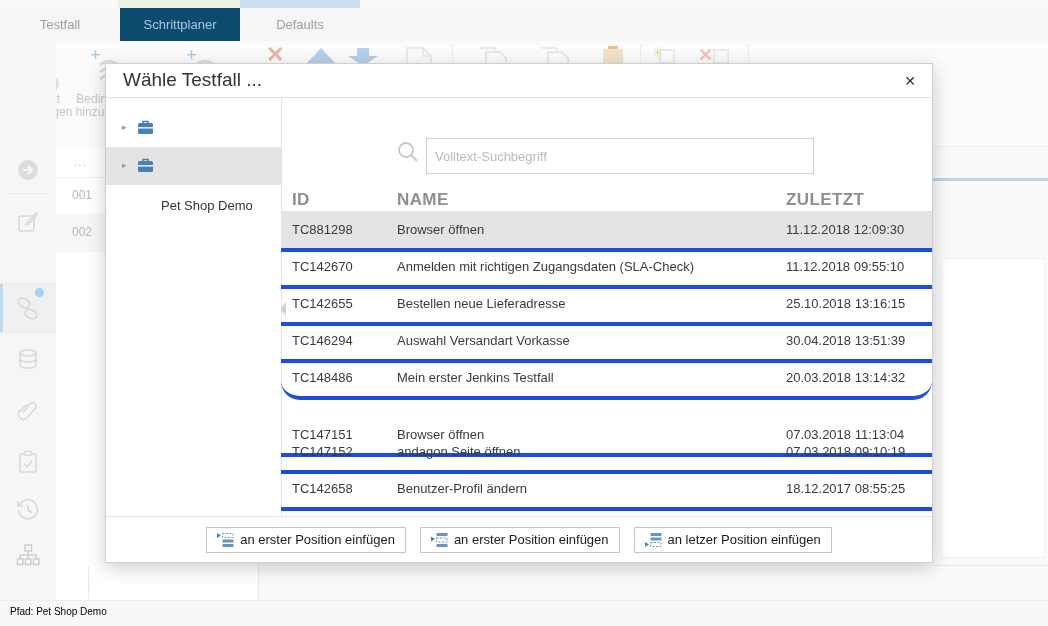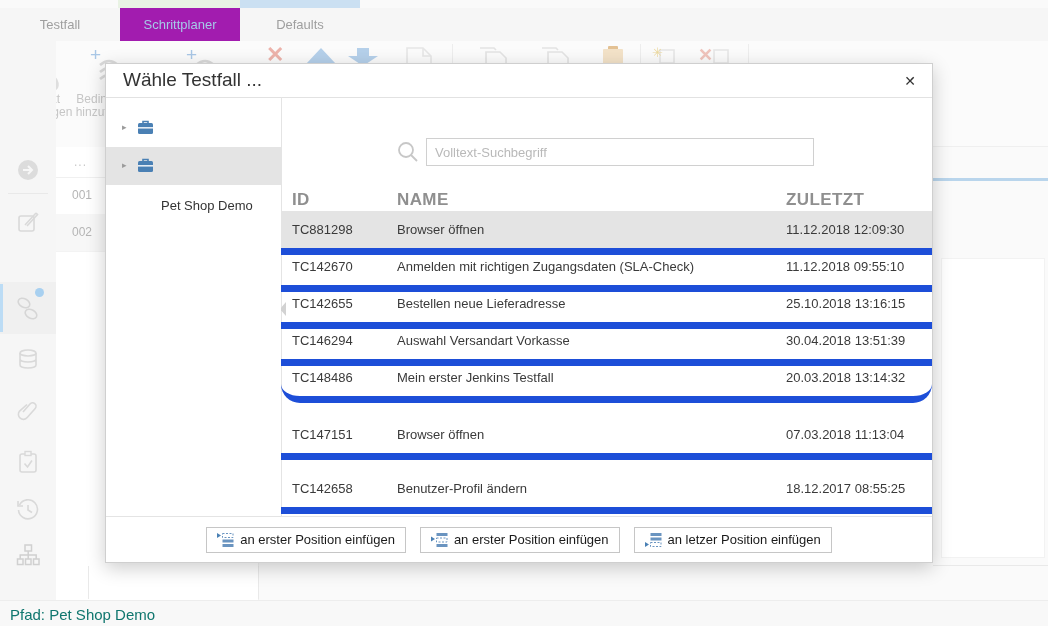--- a/index.html
+++ b/index.html
@@ -16,7 +16,7 @@
   .tabbar{top:8px;left:0;width:1048px;height:33px;background:#f6f6f6;border-bottom:1px solid #f0f0f0;}
   .tab{position:absolute;top:0;height:33px;width:120px;display:flex;align-items:center;justify-content:center;
        font-size:13px;color:#9f9f9f;cursor:default;}
-  .tab.active{background:#a21caf;color:#a6c9e8;}
+  .tab.active{background:#0c4a6e;color:#a6c9e8;}
 
   
   .toolbar{top:41px;left:0;width:1048px;height:106px;background:#fbfbfb;}

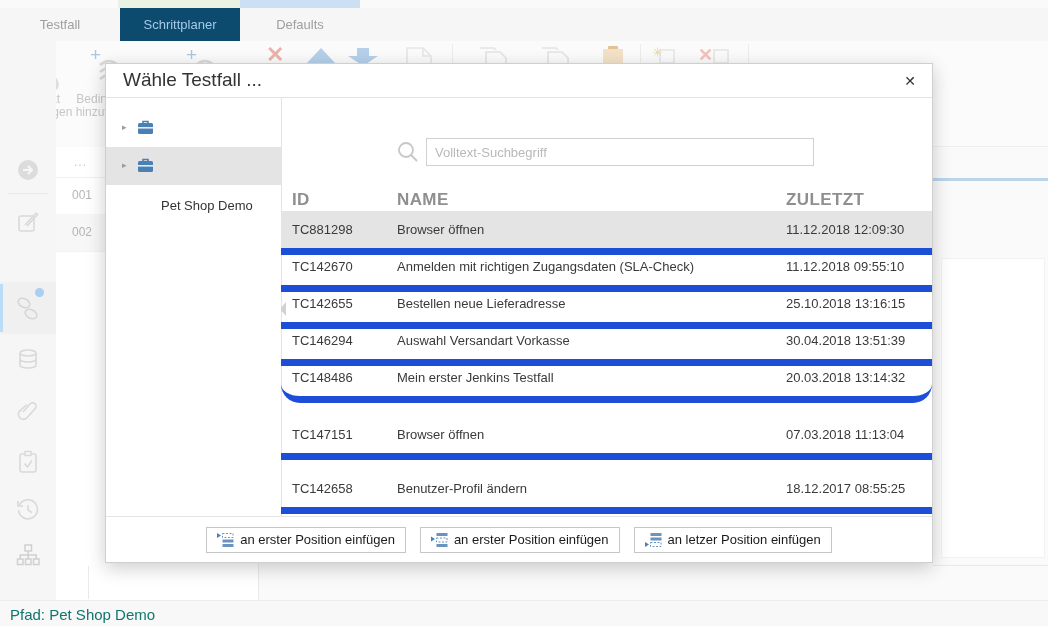--- a/index.html
+++ b/index.html
@@ -68,7 +68,7 @@
   .tree-label{position:absolute;left:55px;top:11px;margin-top:40px;}
 
   .right-panel{position:absolute;top:33px;left:175px;right:0;bottom:45px;overflow:hidden;}
-  .search-input{position:absolute;left:145px;top:41px;width:388px;height:28px;border:1px solid #d0d0d0;
+  .search-input{position:absolute;left:145px;top:41px;width:388px;height:36px;border:1px solid #d0d0d0;
                 font-size:13px;color:#333;padding:0 8px;font-family:"Liberation Sans",sans-serif;outline:none;box-sizing:border-box;}
   .search-input::placeholder{color:#b9b9b9;}
   .search-ico{position:absolute;left:115px;top:43px;}

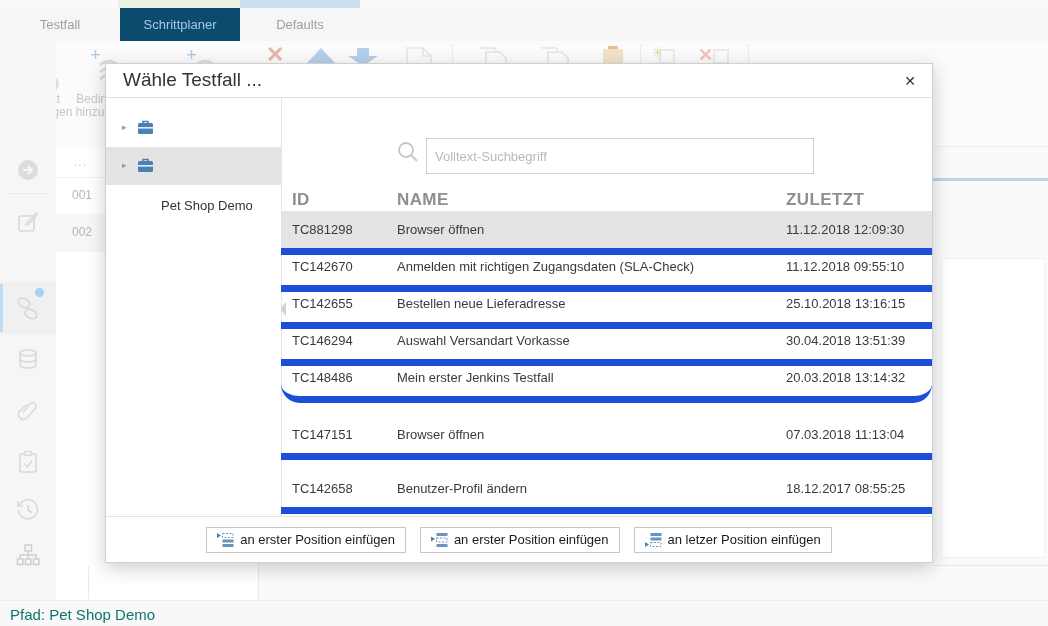--- a/index.html
+++ b/index.html
@@ -79,7 +79,7 @@
   .tbl-header .c-name{position:absolute;left:116px;top:9px;}
   .tbl-header .c-mod{position:absolute;left:505px;top:9px;}
   .tbl-rows{position:absolute;top:114px;left:0;right:0;height:321px;overflow:hidden;}
-  .trow{position:absolute;left:0;right:0;height:37px;border-bottom:7px solid #1d4ed8;font-size:13px;color:#3a3a3a;}
+  .trow{position:absolute;left:0;right:0;height:37px;border-bottom:4px solid #1d4ed8;font-size:13px;color:#3a3a3a;}
   .trow.selected{background:#e4e4e4;}
   .trow .c-id{position:absolute;left:11px;top:11px;}
   .trow .c-name{position:absolute;left:116px;top:11px;}

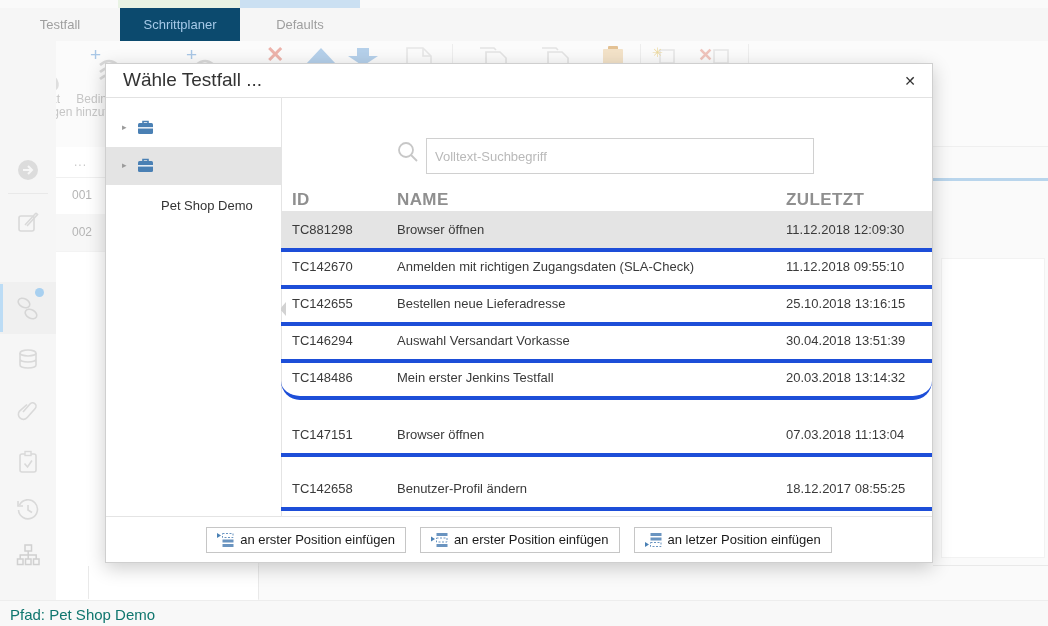--- a/index.html
+++ b/index.html
@@ -329,6 +329,11 @@
             <span class="c-name">Browser öffnen</span>
             <span class="c-mod">07.03.2018 11:13:04</span>
         </div>
+        <div class="trow" style="top:222px;">
+          <span class="c-id">TC147152</span>
+            <span class="c-name">andagon Seite öffnen</span>
+            <span class="c-mod">07.03.2018 09:10:19</span>
+        </div>
         <div class="trow" style="top:259px;">
           <span class="c-id">TC142658</span>
             <span class="c-name">Benutzer-Profil ändern</span>

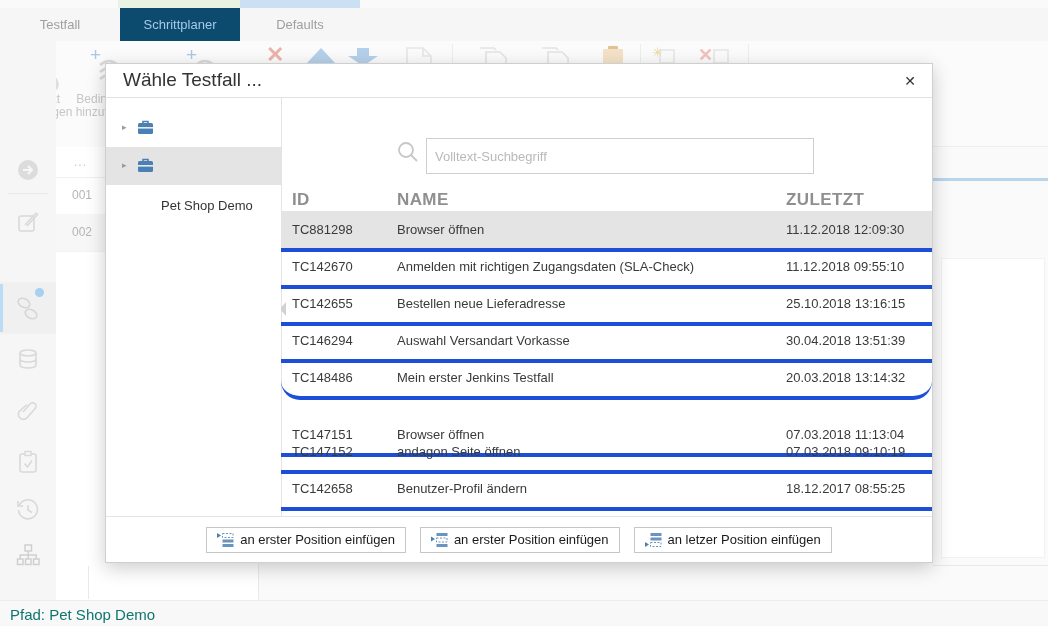--- a/index.html
+++ b/index.html
@@ -51,7 +51,7 @@
   
   .statusbar{top:600px;left:0;width:1048px;height:26px;background:#f8f8f8;
              border-top:1px solid #ededed;border-bottom:2px solid #e4e4e4;}
-  .statusbar span{position:absolute;left:10px;top:5px;font-size:15px;color:#0f766e;}
+  .statusbar span{position:absolute;left:10px;top:5px;font-size:10px;color:#000000;}
 
   
   .dialog{top:63px;left:105px;width:828px;height:500px;background:#fff;

